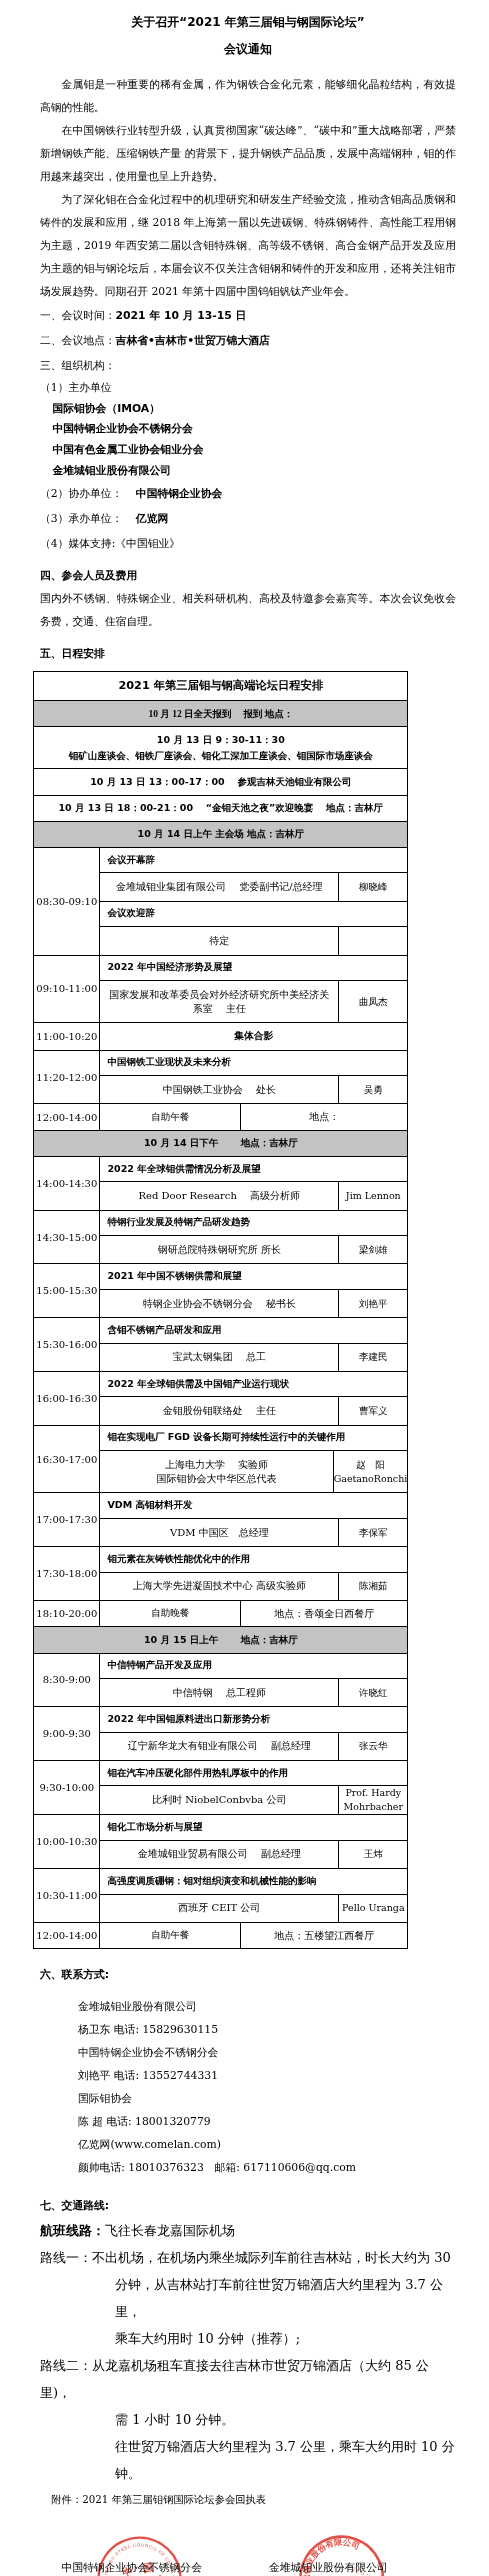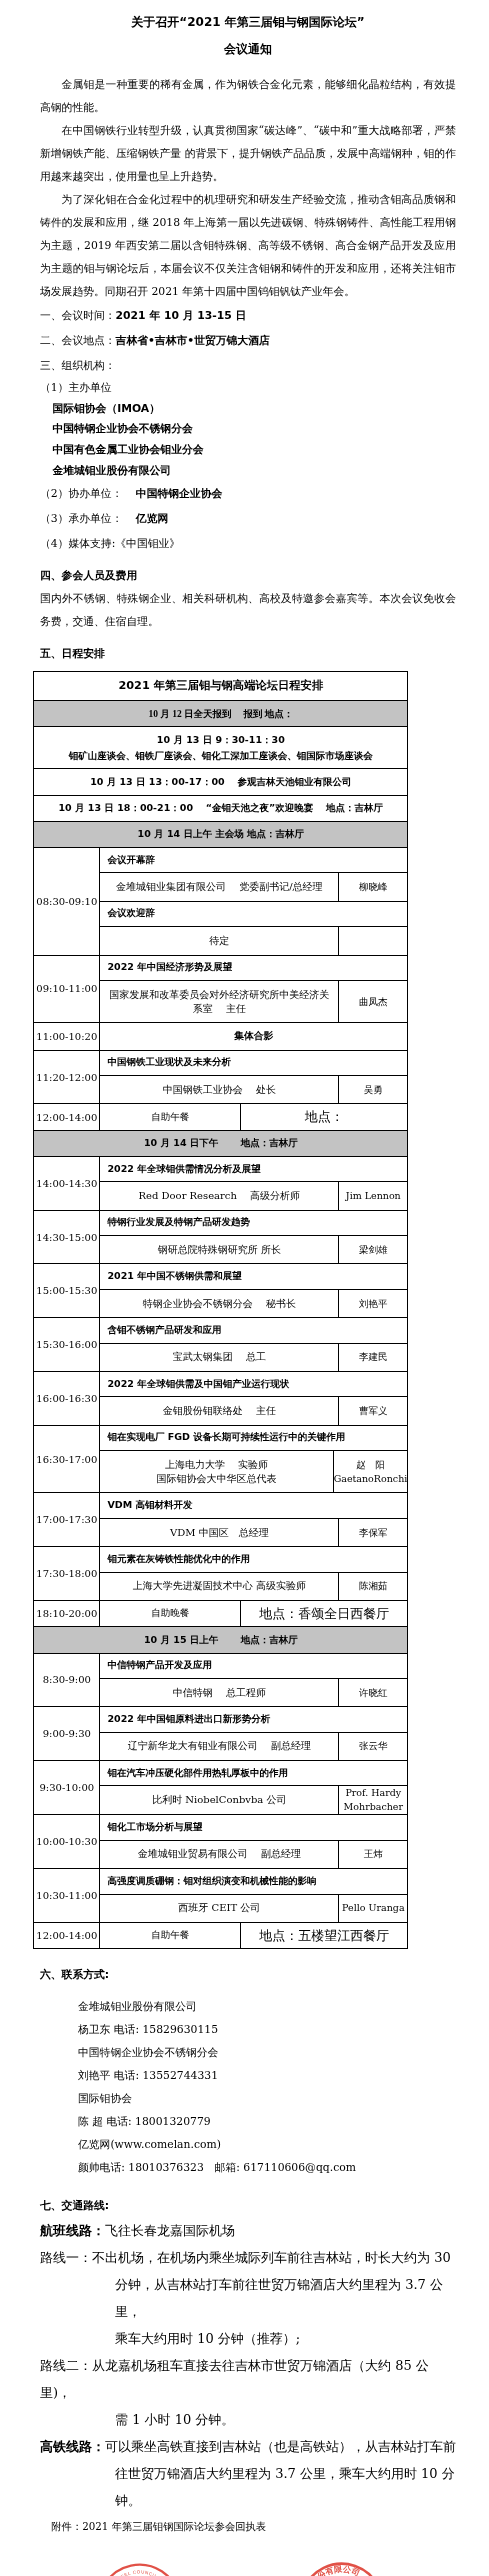--- a/index.html
+++ b/index.html
@@ -41,7 +41,7 @@
   .spk-name { flex:0 0 69px; border-left:1px solid #000; display:flex; align-items:center; justify-content:center; font-size:9.5px; white-space:pre-line; text-align:center; line-height:14px; }
   .photo-cell { flex:1; display:flex; align-items:center; justify-content:center; font-family:"DejaVu Sans","Liberation Sans",sans-serif; font-weight:bold; font-size:9.8px; padding:6.7px 0; }
   .meal-label { flex:0 0 141px; display:flex; align-items:center; justify-content:center; border-right:1px solid #000; font-size:9.5px; padding:6.2px 0; }
-  .meal-place { flex:1; display:flex; align-items:center; justify-content:center; font-size:13px; }
+  .meal-place { flex:1; display:flex; align-items:center; justify-content:center; font-size:10px; }
 
   
   .six-title { font-size:10.8px; margin-top:13.4px; font-family:"DejaVu Sans","Liberation Sans",sans-serif; font-weight:bold; line-height:23px;}

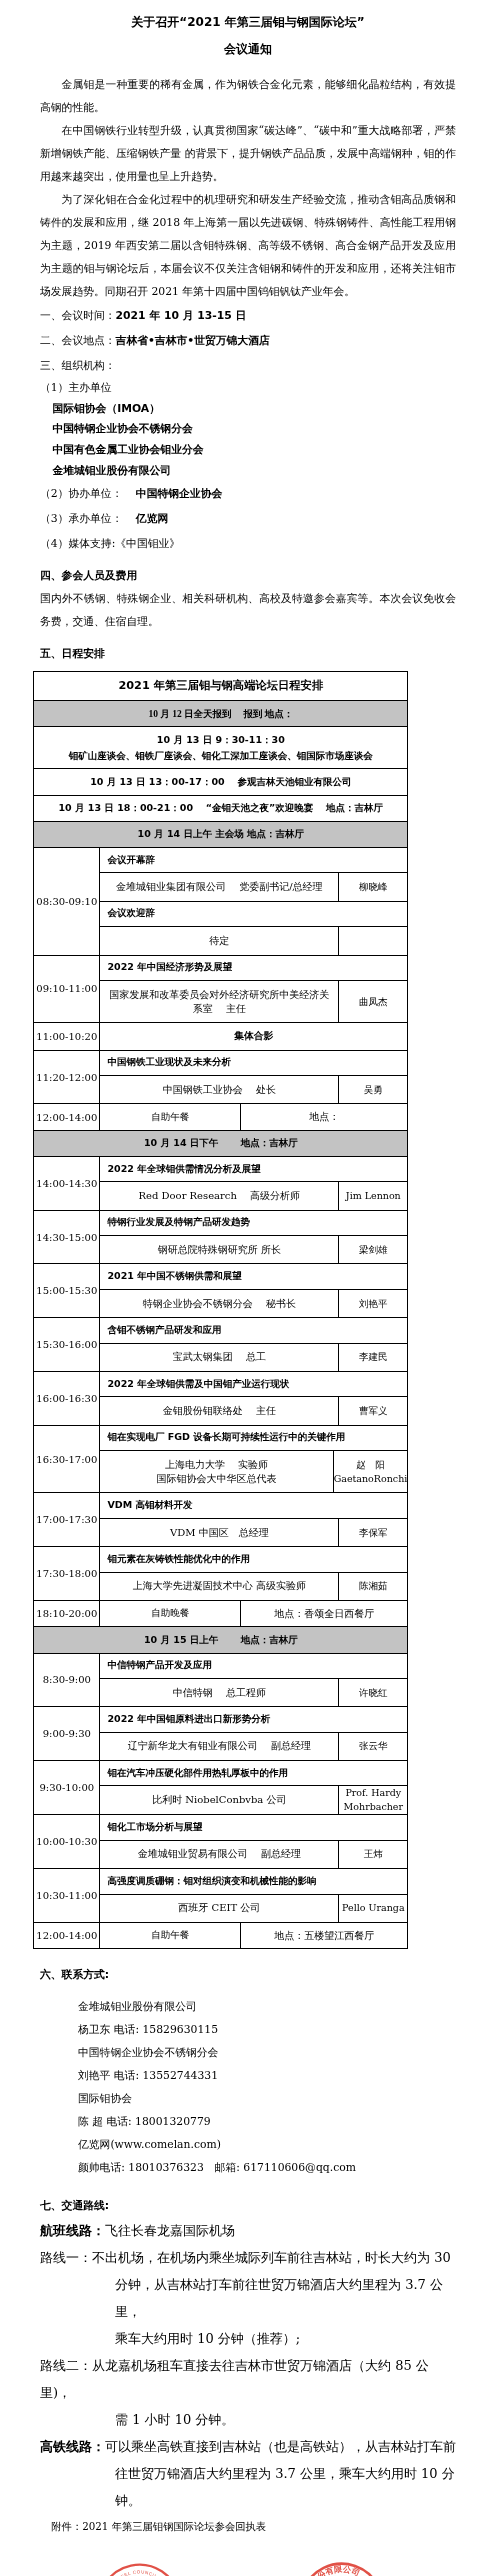--- a/index.html
+++ b/index.html
@@ -372,9 +372,6 @@
     <span>路线二：</span><span>从龙嘉机场租车直接去往吉林市世贸万锦酒店（大约 85 公里)，</span>
   </div>
   <div class="trans-line route-cont">需 1 小时 10 分钟。</div>
-  <div class="trans-line">
-    <span class="hei">高铁线路：</span><span>可以乘坐高铁直接到吉林站（也是高铁站），从吉林站打车前</span>
-  </div>
   <div class="trans-line route-cont">往世贸万锦酒店大约里程为 3.7 公里，乘车大约用时 10 分钟。</div>
   <div class="attach-line">附件：2021 年第三届钼钢国际论坛参会回执表</div>
 

